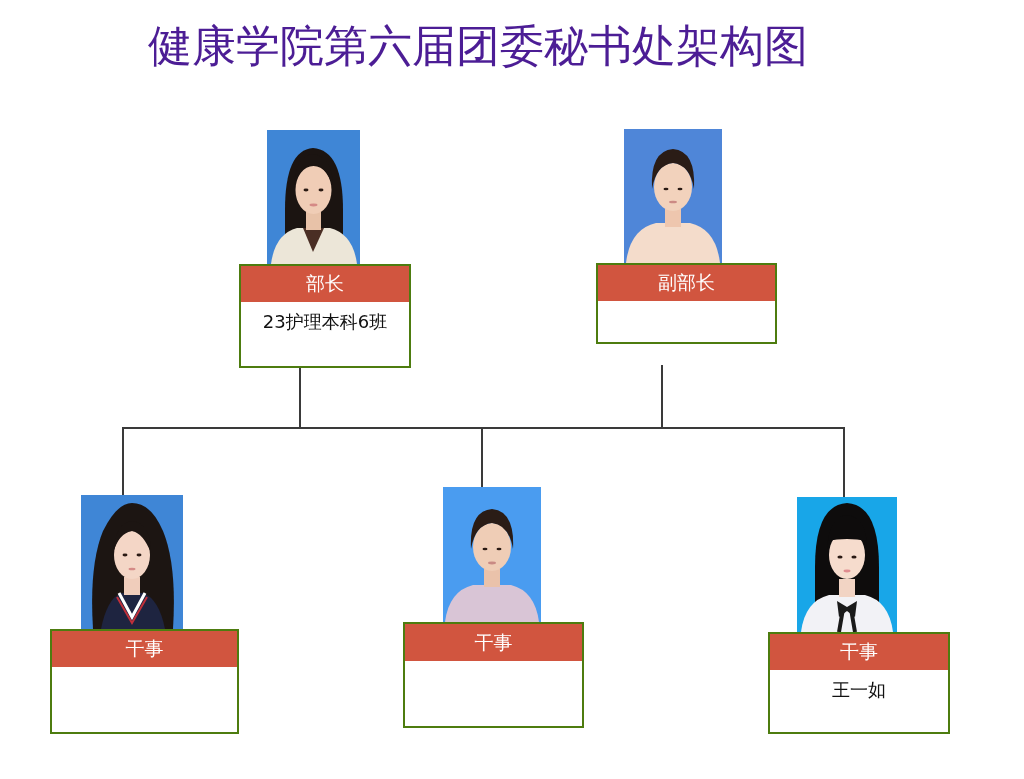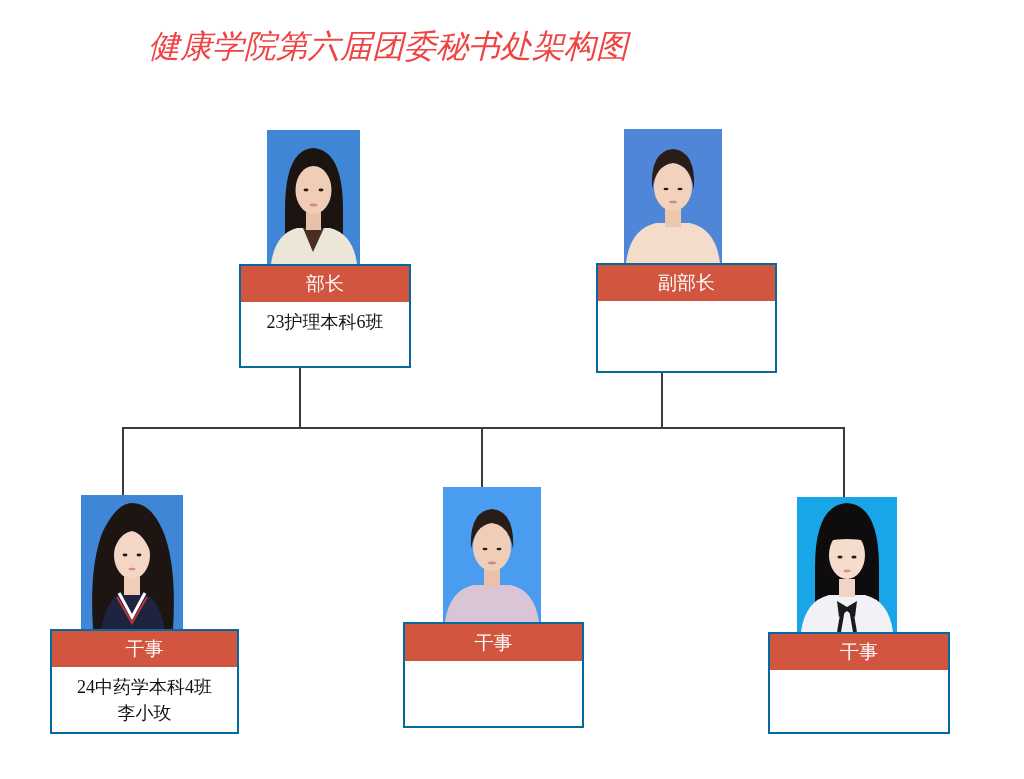--- a/index.html
+++ b/index.html
@@ -20,12 +20,11 @@
       top: 16px;
       width: 680px;
       height: 60px;
-      font-size: 32px;
+      font-size: 44px;
       line-height: 60px;
-      color: #ef4444;
+      color: #4c1d95;
       letter-spacing: 0px;
       white-space: nowrap;
-      font-style: italic;
     }
     .connector {
       position: absolute;

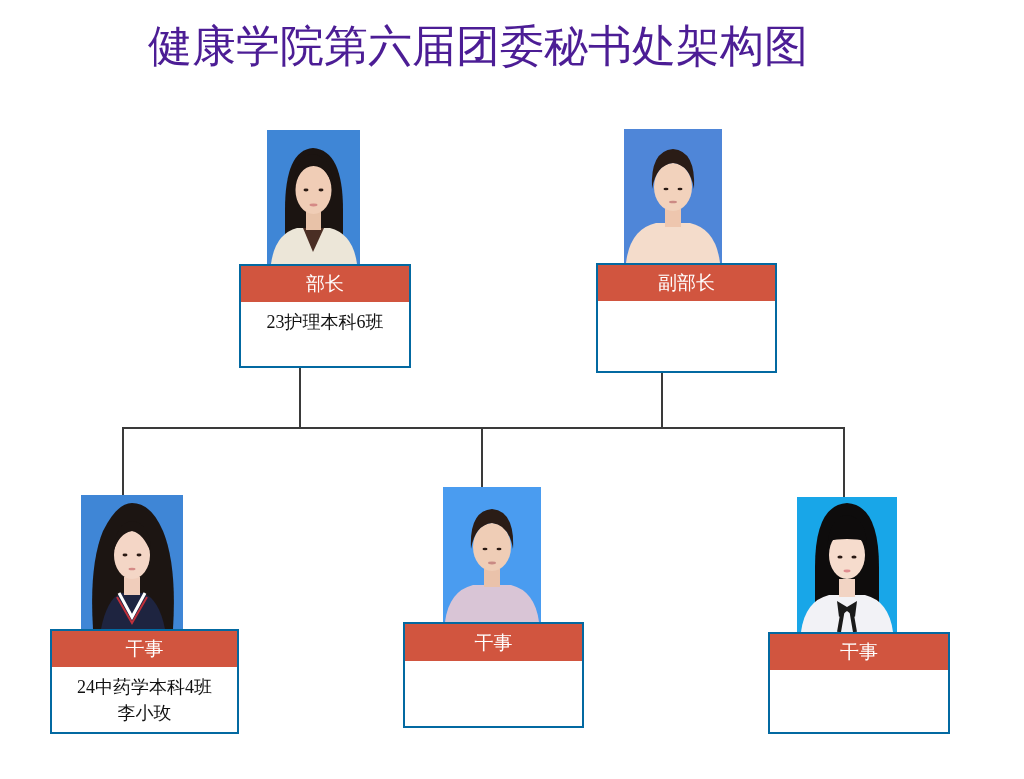--- a/index.html
+++ b/index.html
@@ -42,7 +42,7 @@
     .card {
       position: absolute;
       box-sizing: border-box;
-      border: 2px solid #0369a1;
+      border: 2px solid #4d7c0f;
       background: #ffffff;
     }
     .card-header {

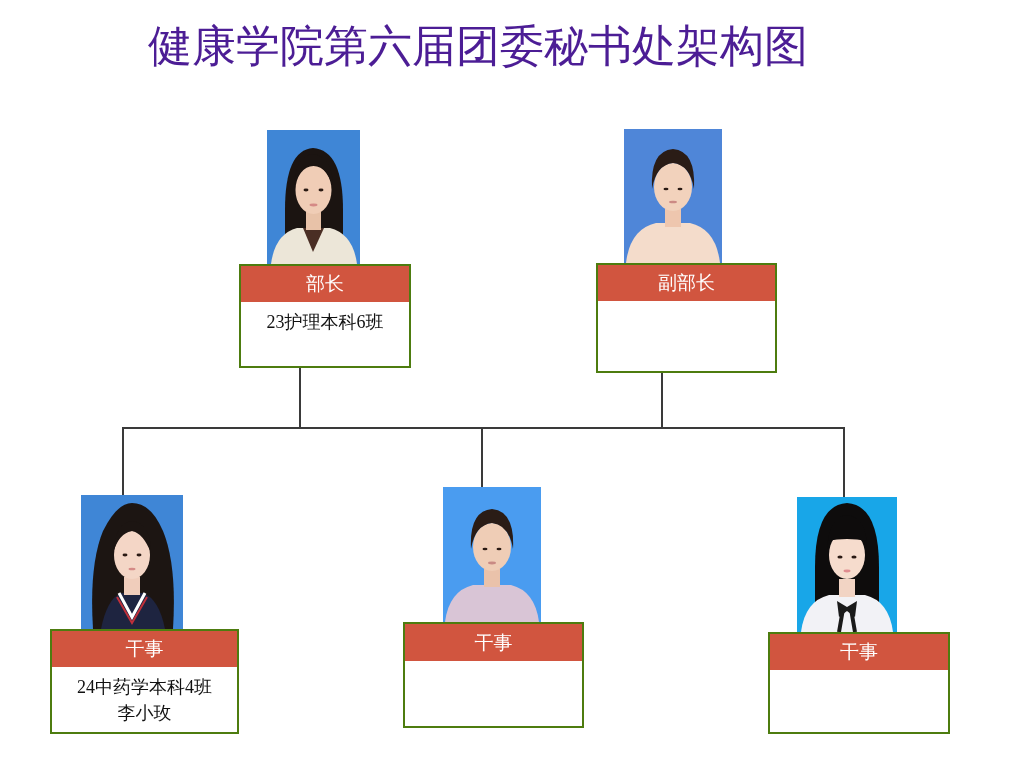--- a/index.html
+++ b/index.html
@@ -111,7 +111,7 @@
     <ellipse cx="49" cy="73" rx="4" ry="1.3" fill="#cc8a84"></ellipse>
   </svg>
 </div>
-<div class="card" style="left:596px; top:263px; width:181px; height:110px;">
+<div class="card" style="left:596px; top:263px; width:181px; height:81px;">
   <div class="card-header" style="height:36px;">副部长</div>
   <div class="card-body">
   </div>

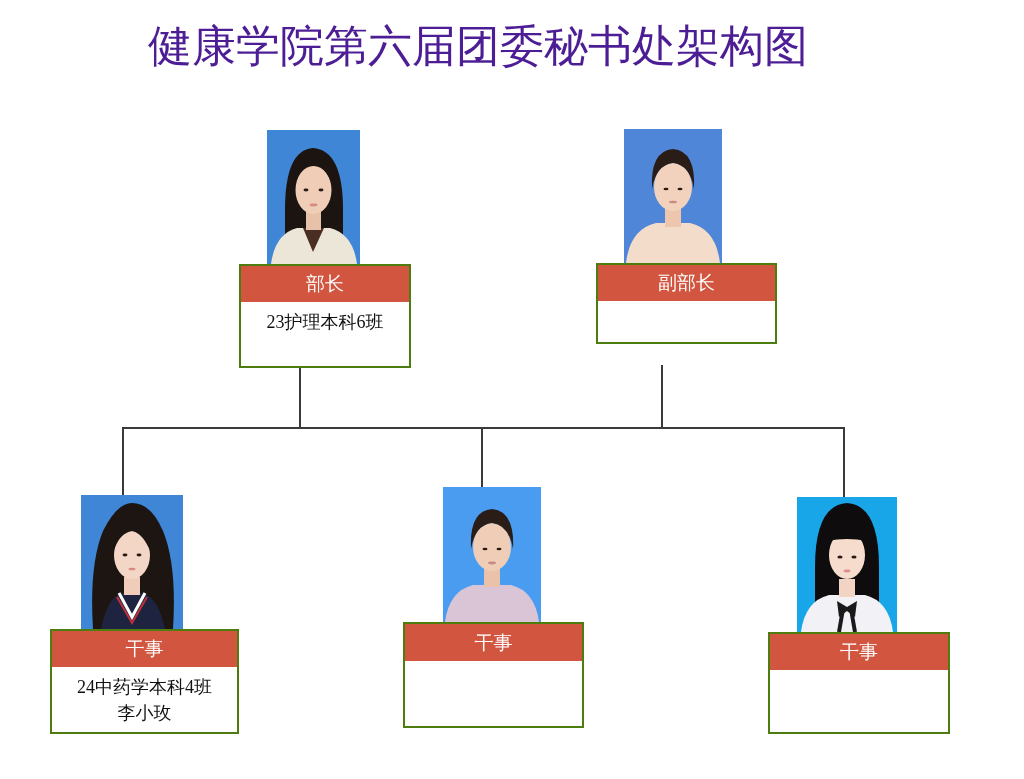--- a/index.html
+++ b/index.html
@@ -63,7 +63,6 @@
     }
     .card-body div {
       white-space: nowrap;
-      font-family: Liberation Serif, serif;
     }
   </style>
 </head>

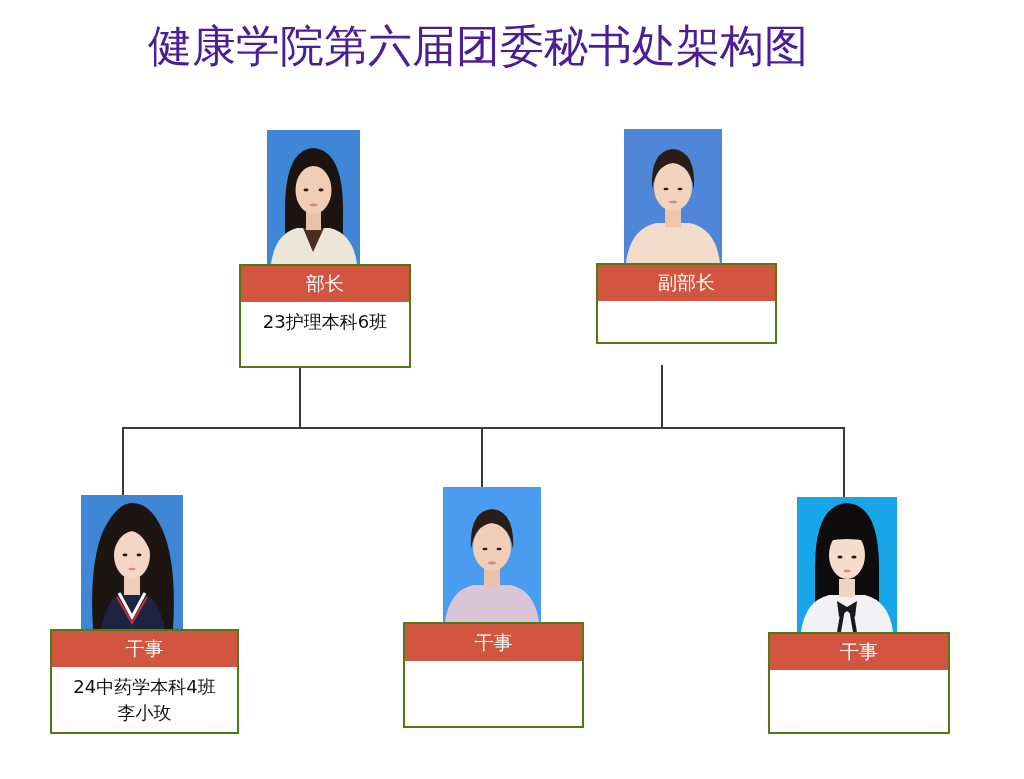--- a/index.html
+++ b/index.html
@@ -133,10 +133,6 @@
 </div>
 <div class="card" style="left:50px; top:629px; width:189px; height:105px;">
   <div class="card-header" style="height:36px;">干事</div>
-  <div class="card-body">
-    <div>24中药学本科4班</div>
-    <div>李小玫</div>
-  </div>
 </div>
 
 <div class="photo" style="left:443px; top:487px; width:98px; height:135px;">

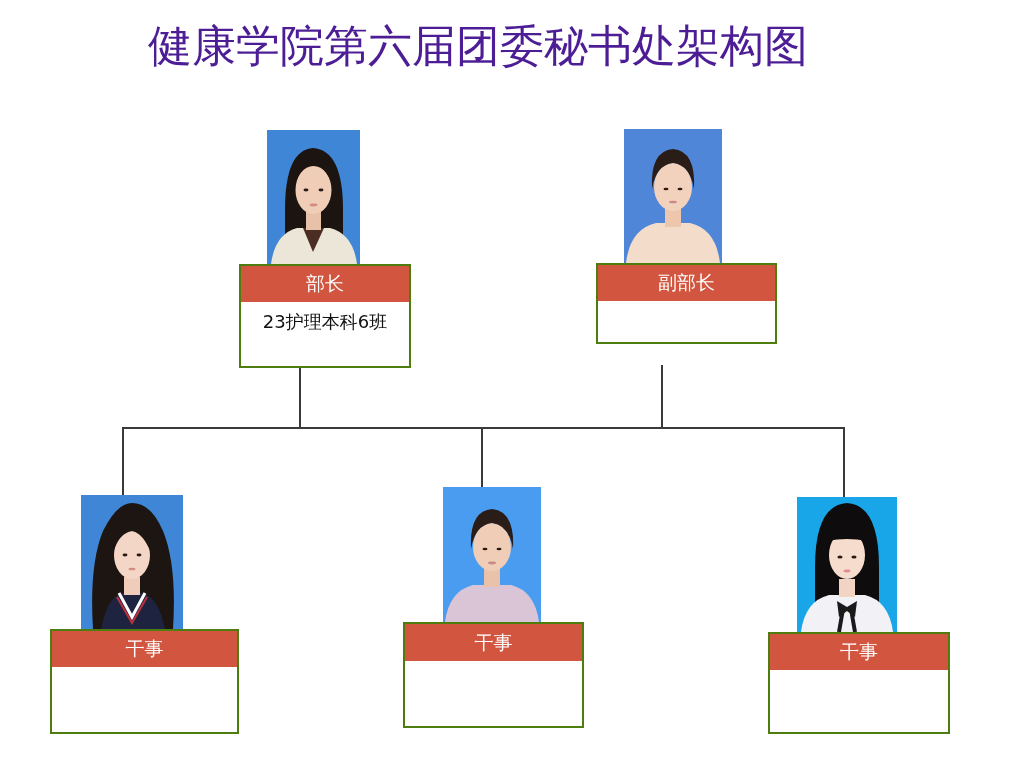--- a/index.html
+++ b/index.html
@@ -171,6 +171,7 @@
 <div class="card" style="left:768px; top:632px; width:182px; height:102px;">
   <div class="card-header" style="height:36px;">干事</div>
   <div class="card-body">
+    <div>王一如</div>
   </div>
 </div>
 

